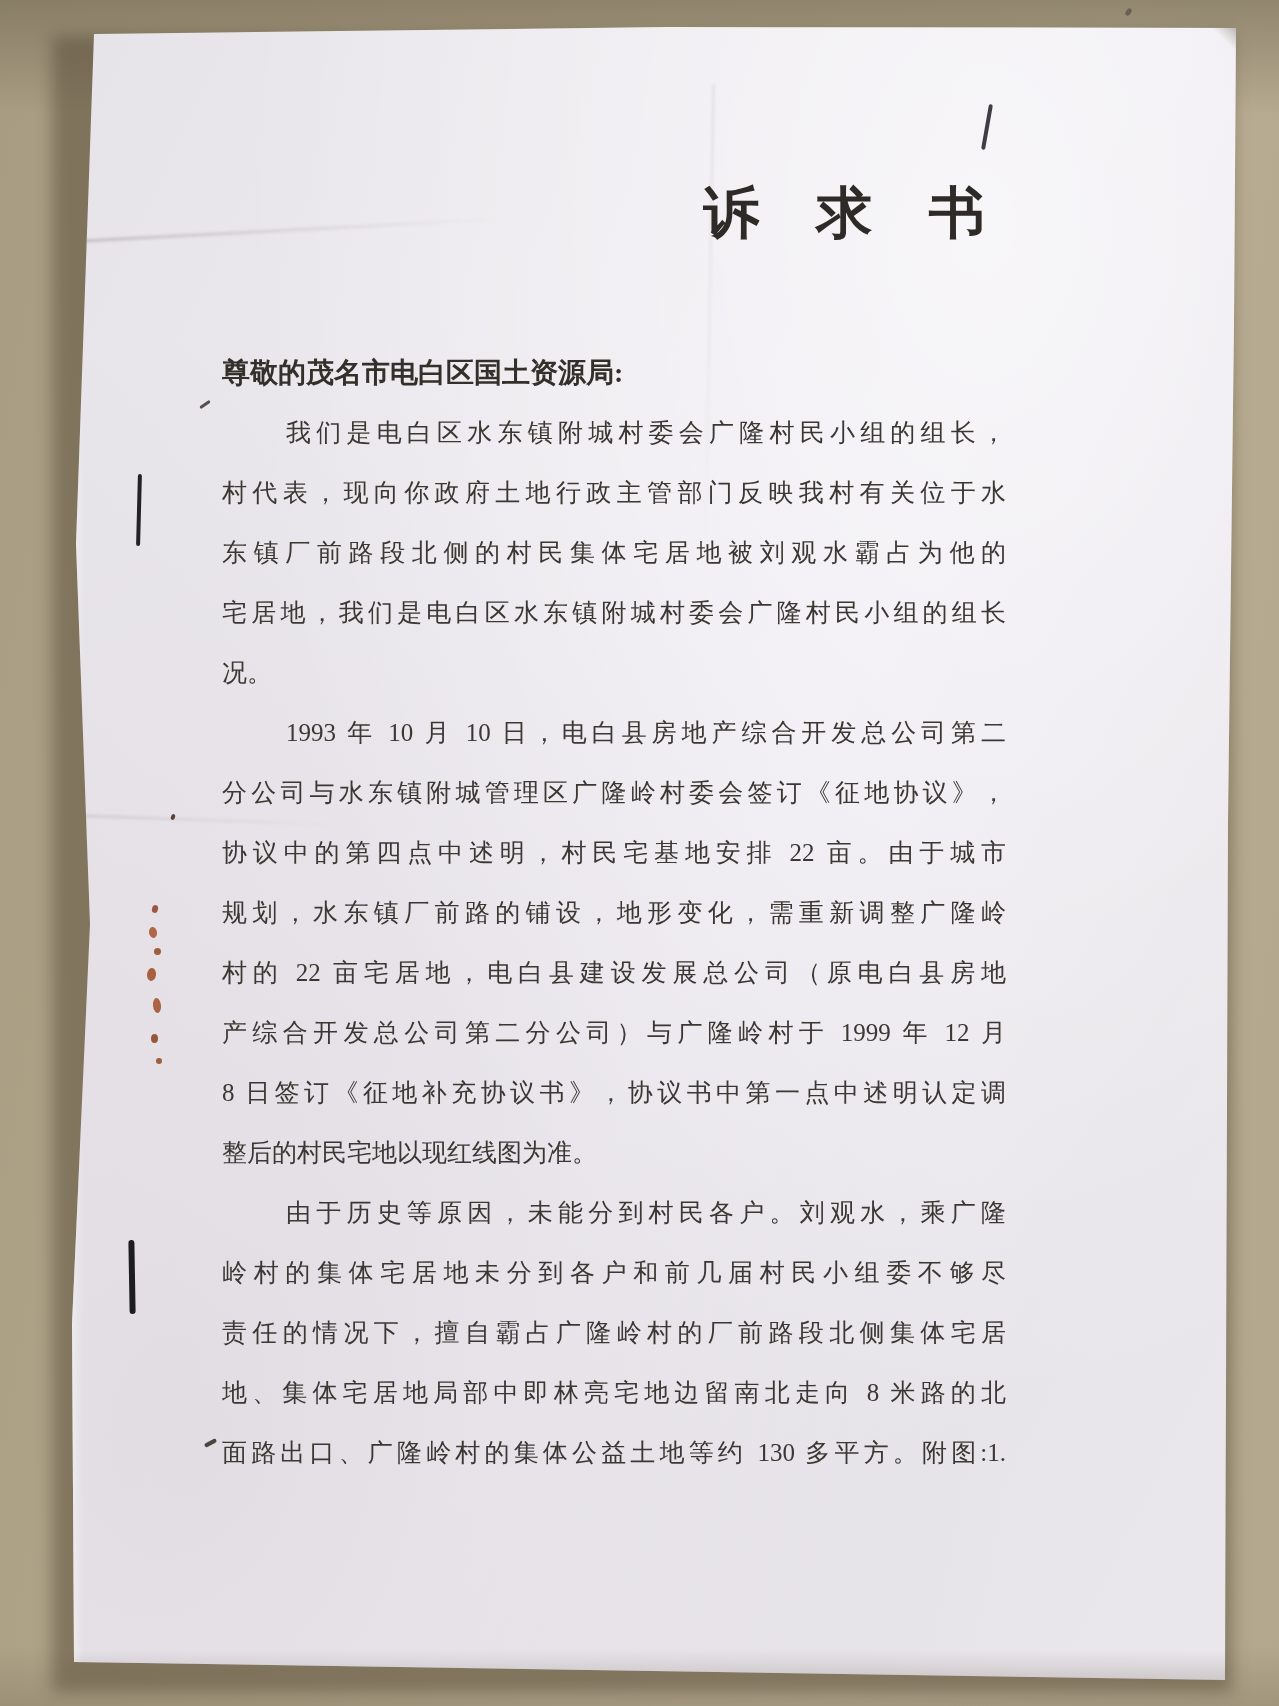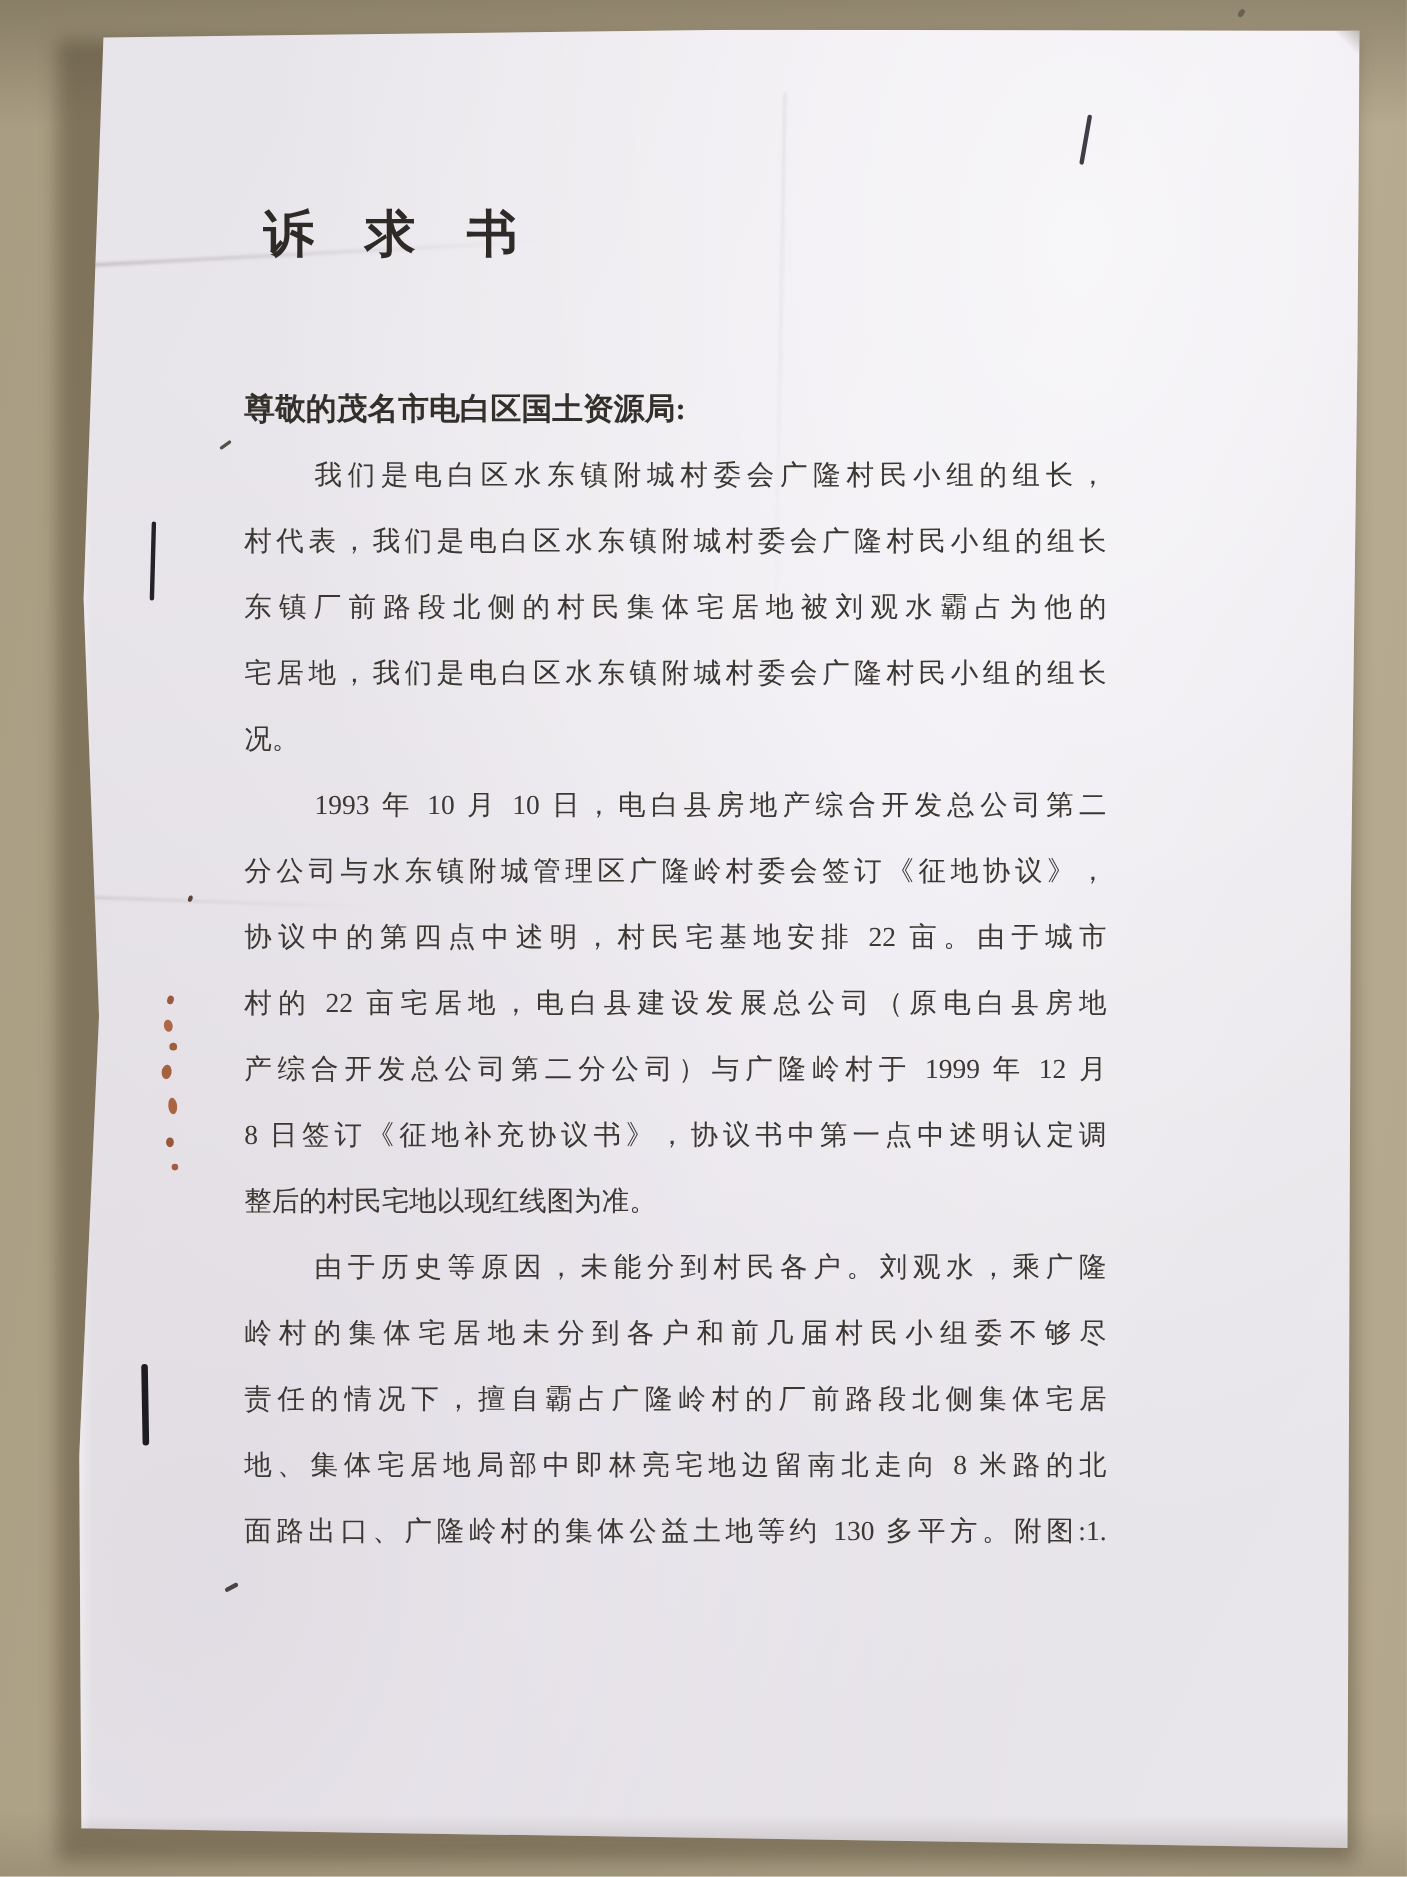--- a/index.html
+++ b/index.html
@@ -80,7 +80,7 @@
   }
   .doc-title{
     margin:0;height:60px;line-height:58px;
-    text-align:left;font-size:46px;font-weight:600;
+    text-align:right;font-size:56px;font-weight:600;
     letter-spacing:.38em;text-indent:.38em;
     color:#2d2a27;
   }

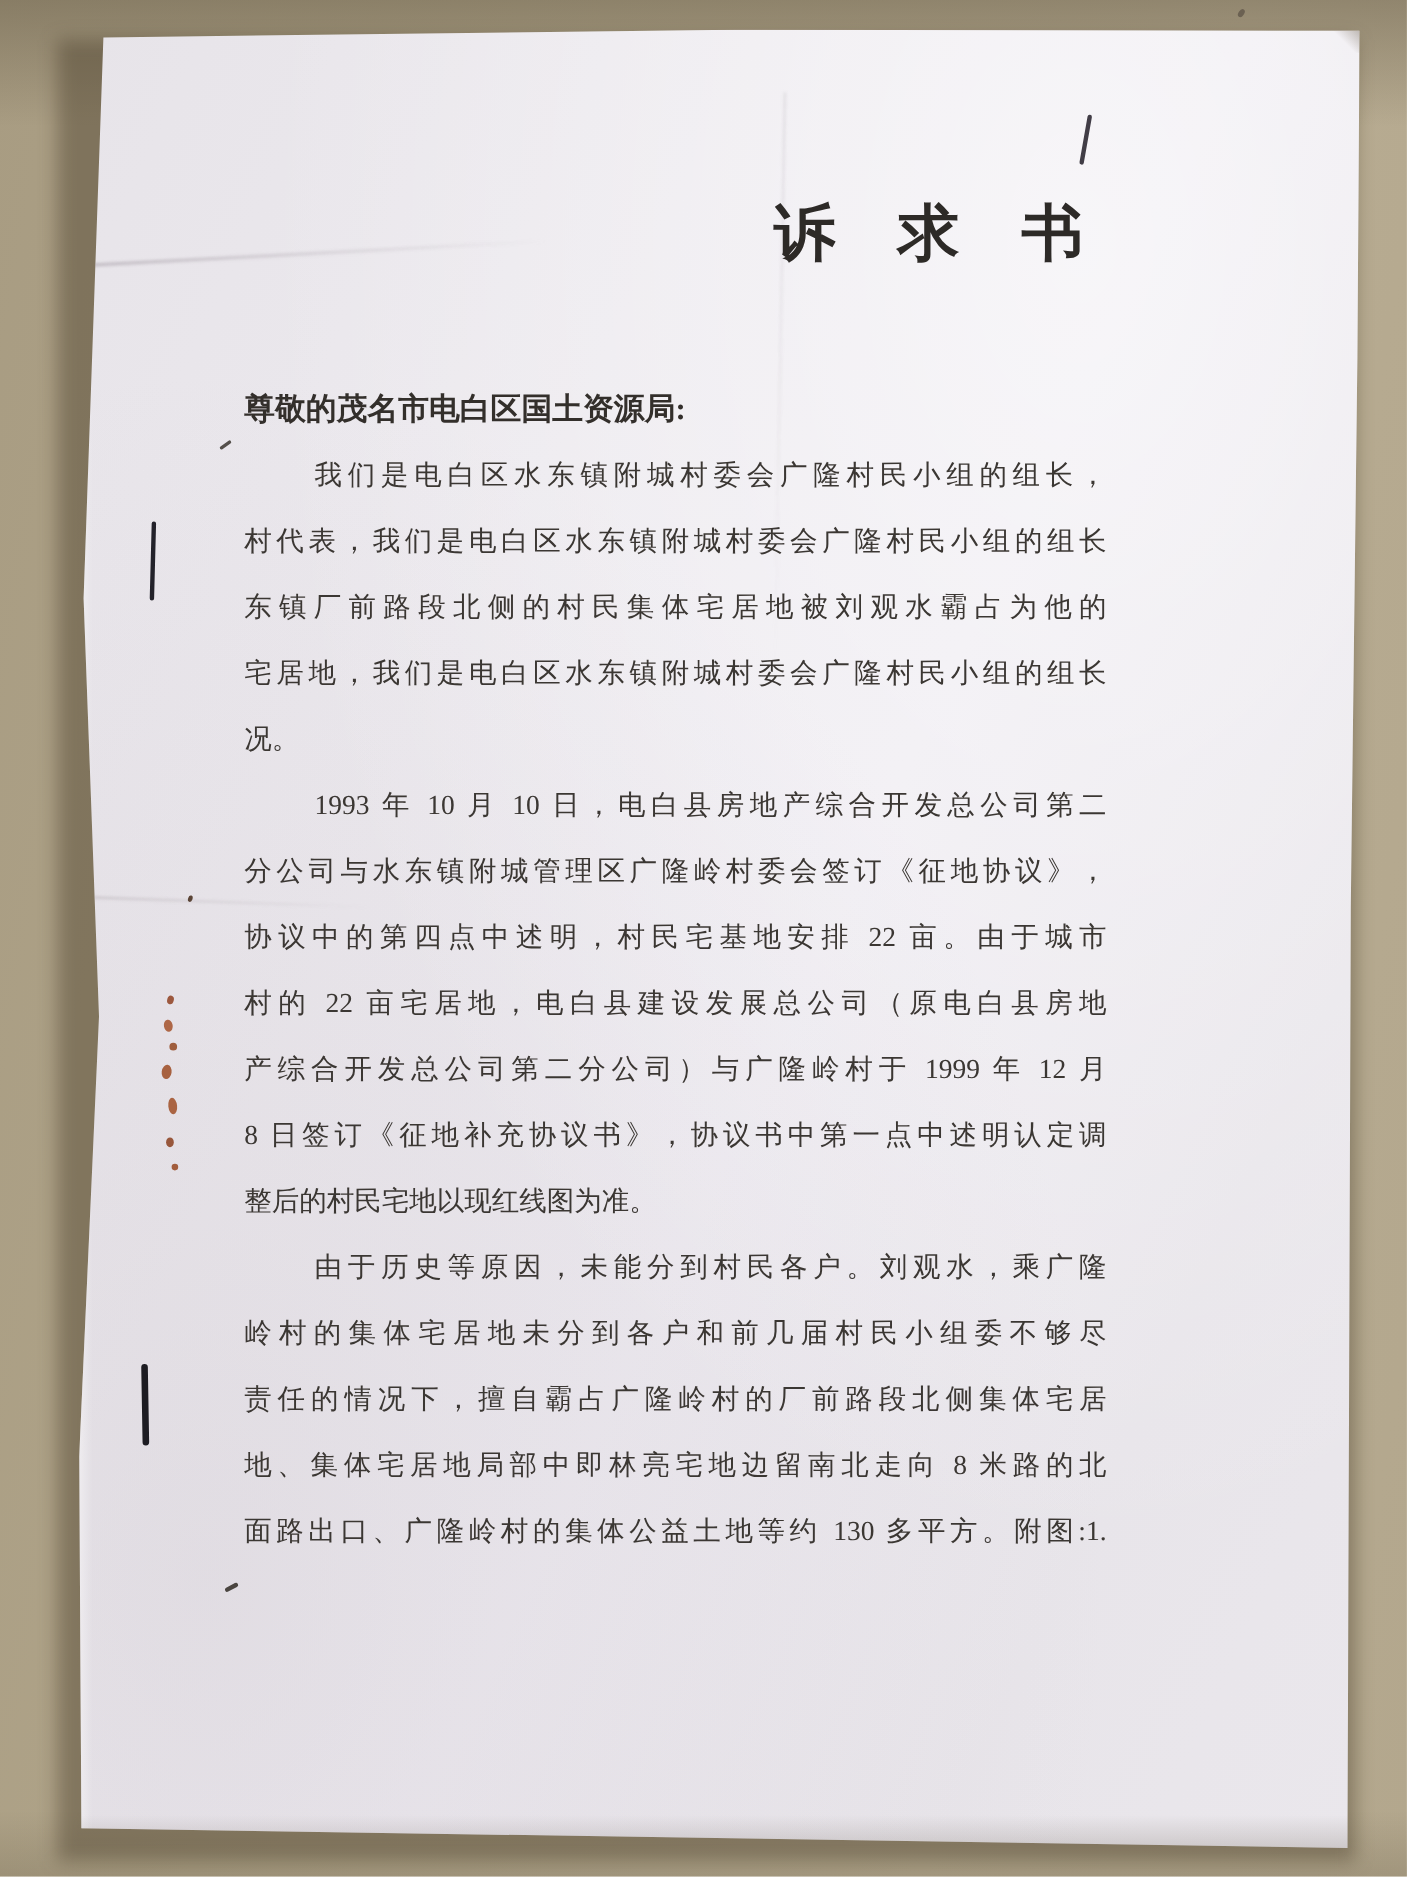--- a/index.html
+++ b/index.html
@@ -133,7 +133,7 @@
     <div class="salutation">尊敬的茂名市电白区国土资源局:</div>
 
     <div class="line indent">我们是电白区水东镇附城村委会广隆村民小组的组长，</div>
-    <div class="line">村代表，我们是电白区水东镇附城村委会广隆村民小组的组长</div>
+    <div class="line">村代表，现向你政府土地行政主管部门反映我村有关位于水</div>
     <div class="line">东镇厂前路段北侧的村民集体宅居地被刘观水霸占为他的</div>
     <div class="line">宅居地，我们是电白区水东镇附城村委会广隆村民小组的组长</div>
     <div class="line short">况。</div>

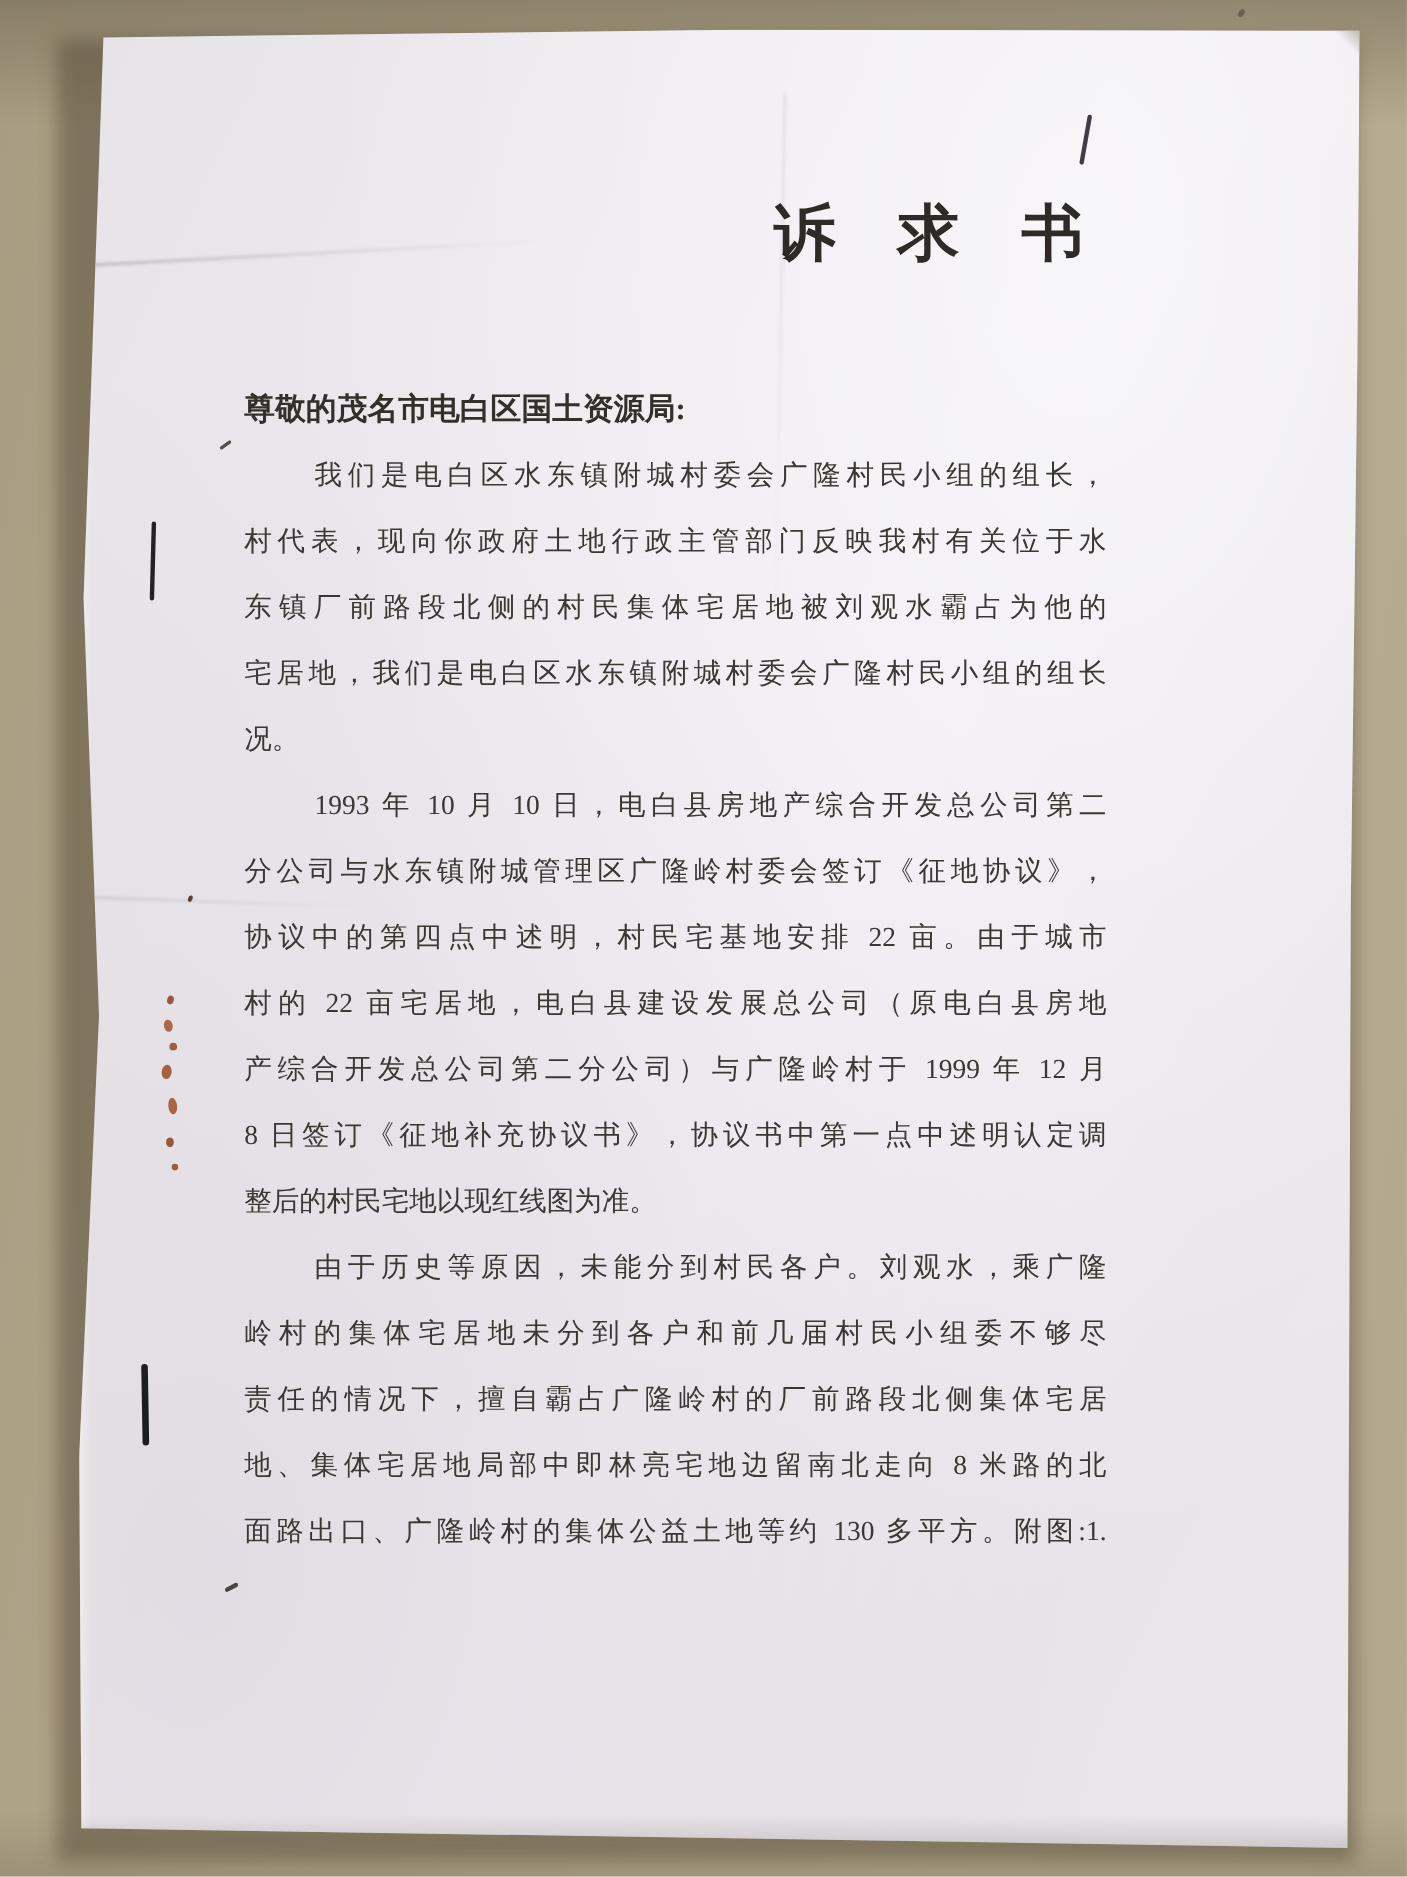--- a/index.html
+++ b/index.html
@@ -140,6 +140,7 @@
     <div class="line indent">1993 年 10 月 10 日，电白县房地产综合开发总公司第二</div>
     <div class="line">分公司与水东镇附城管理区广隆岭村委会签订《征地协议》，</div>
     <div class="line">协议中的第四点中述明，村民宅基地安排 22 亩。由于城市</div>
+    <div class="line">规划，水东镇厂前路的铺设，地形变化，需重新调整广隆岭</div>
     <div class="line">村的 22 亩宅居地，电白县建设发展总公司（原电白县房地</div>
     <div class="line">产综合开发总公司第二分公司）与广隆岭村于 1999 年 12 月</div>
     <div class="line">8 日签订《征地补充协议书》，协议书中第一点中述明认定调</div>

